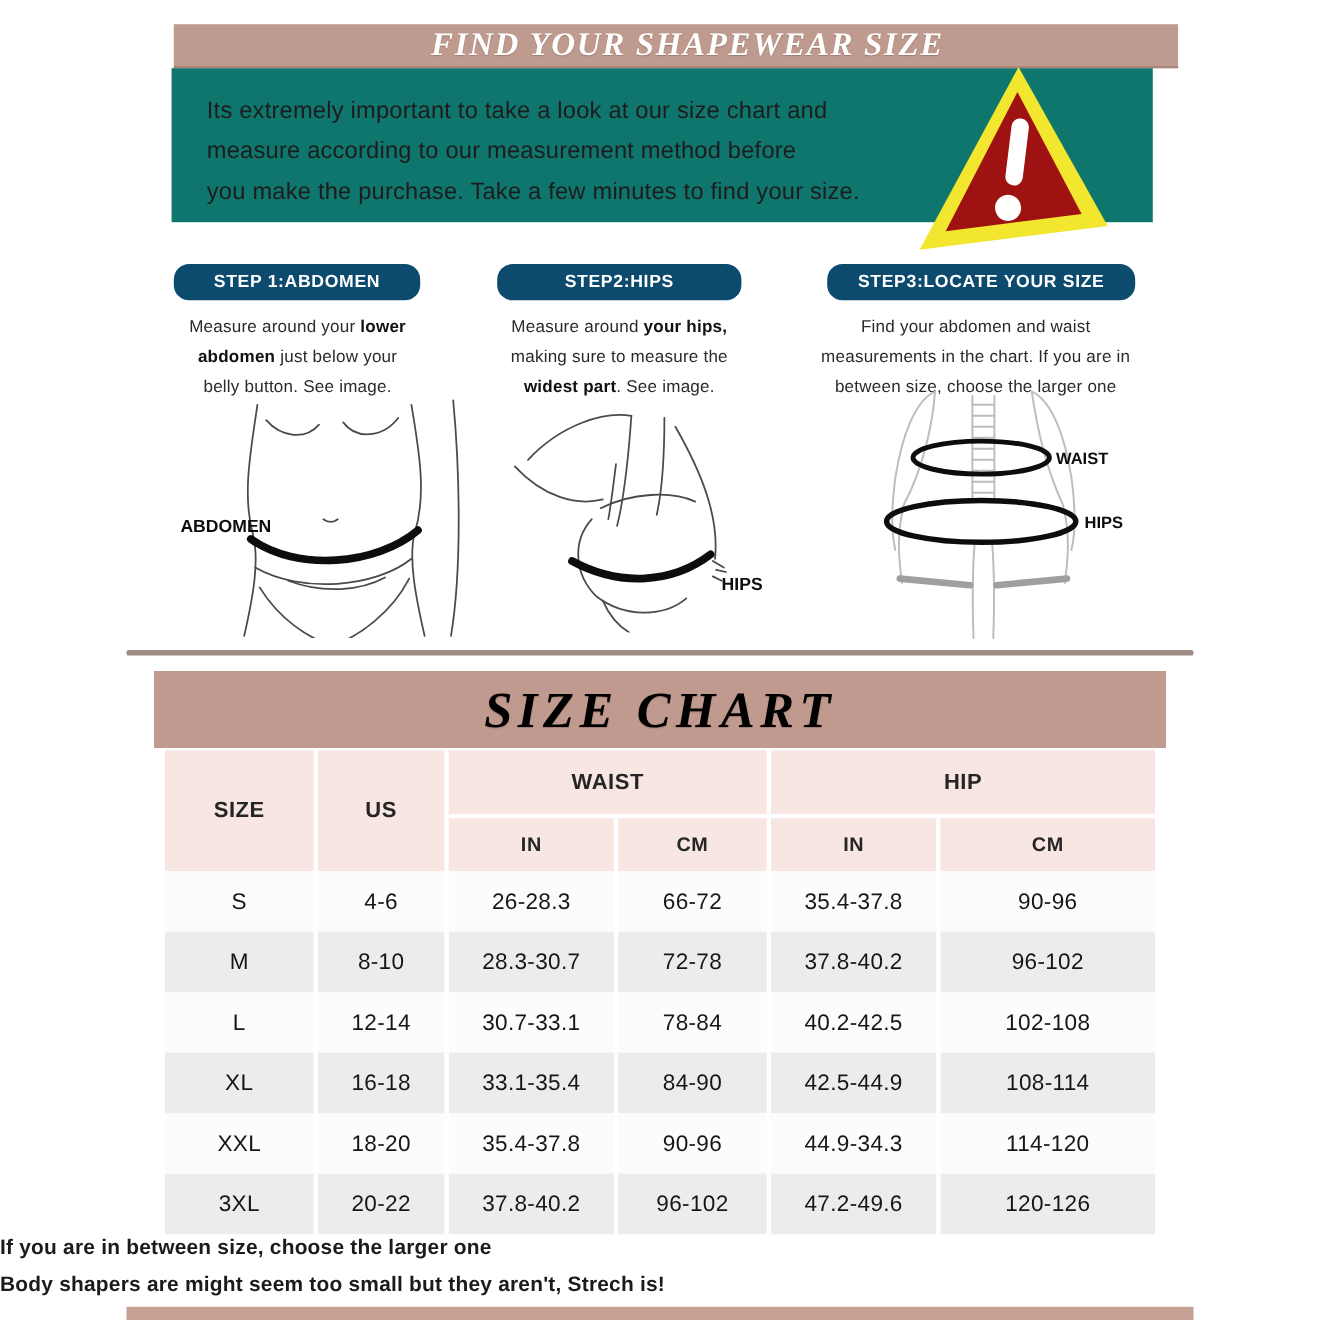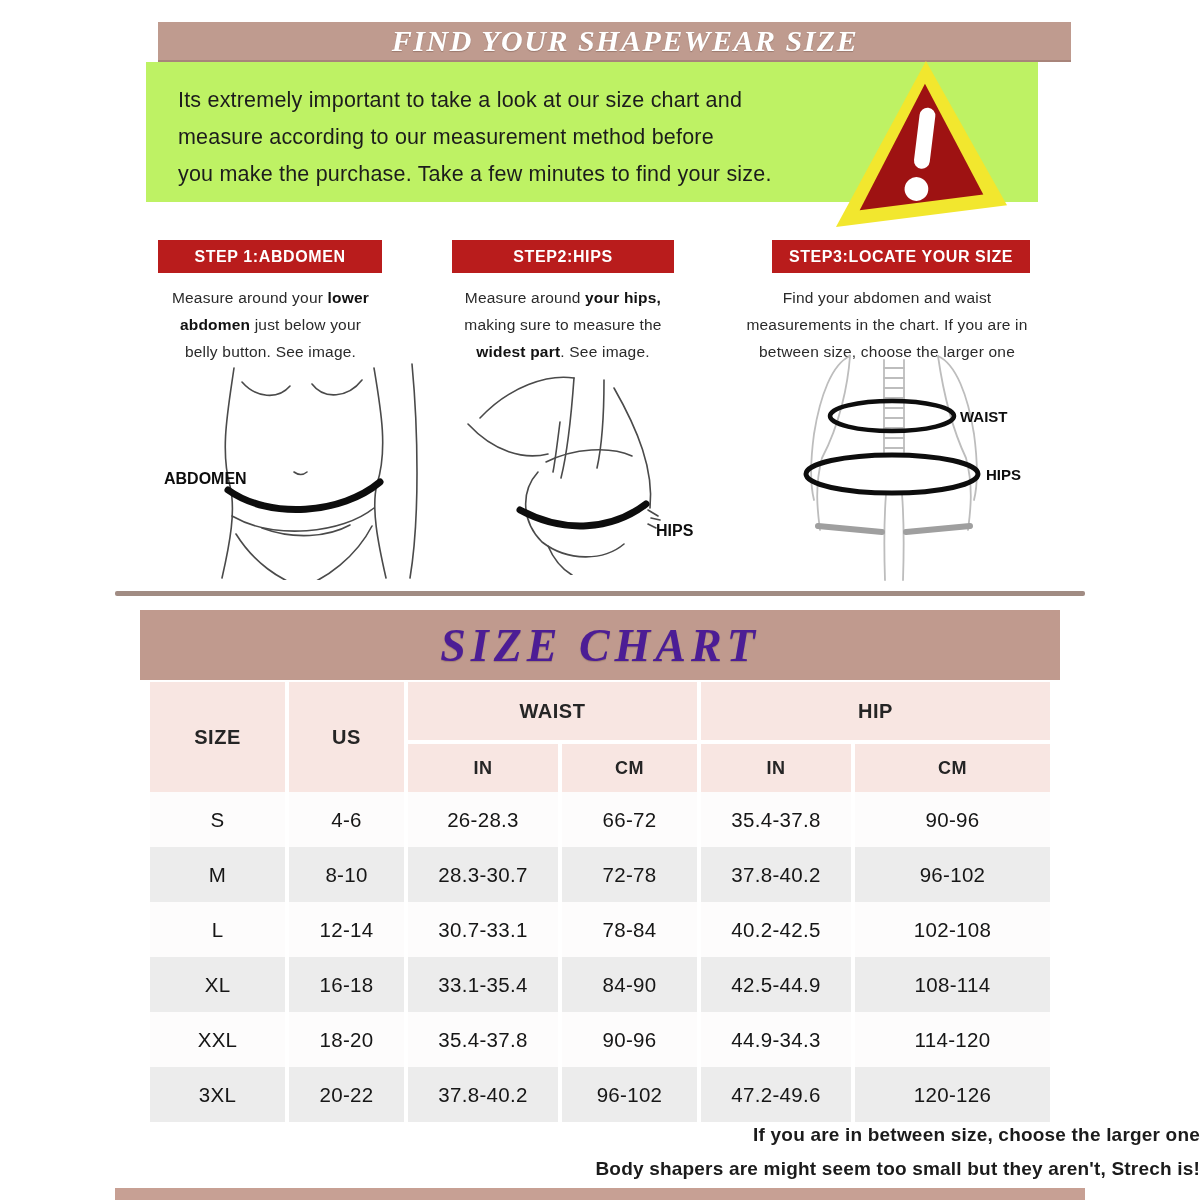--- a/index.html
+++ b/index.html
@@ -23,8 +23,8 @@
 
   
   .intro-panel {
-    position:absolute; left:146px; top:62px; width:892px; height:140px;
-    background:#bef264;
+    position:absolute; left:156px; top:62px; width:892px; height:140px;
+    background:#0f766e;
   }
   .intro-text {
     position:absolute; left:32px; top:20px; width:640px;

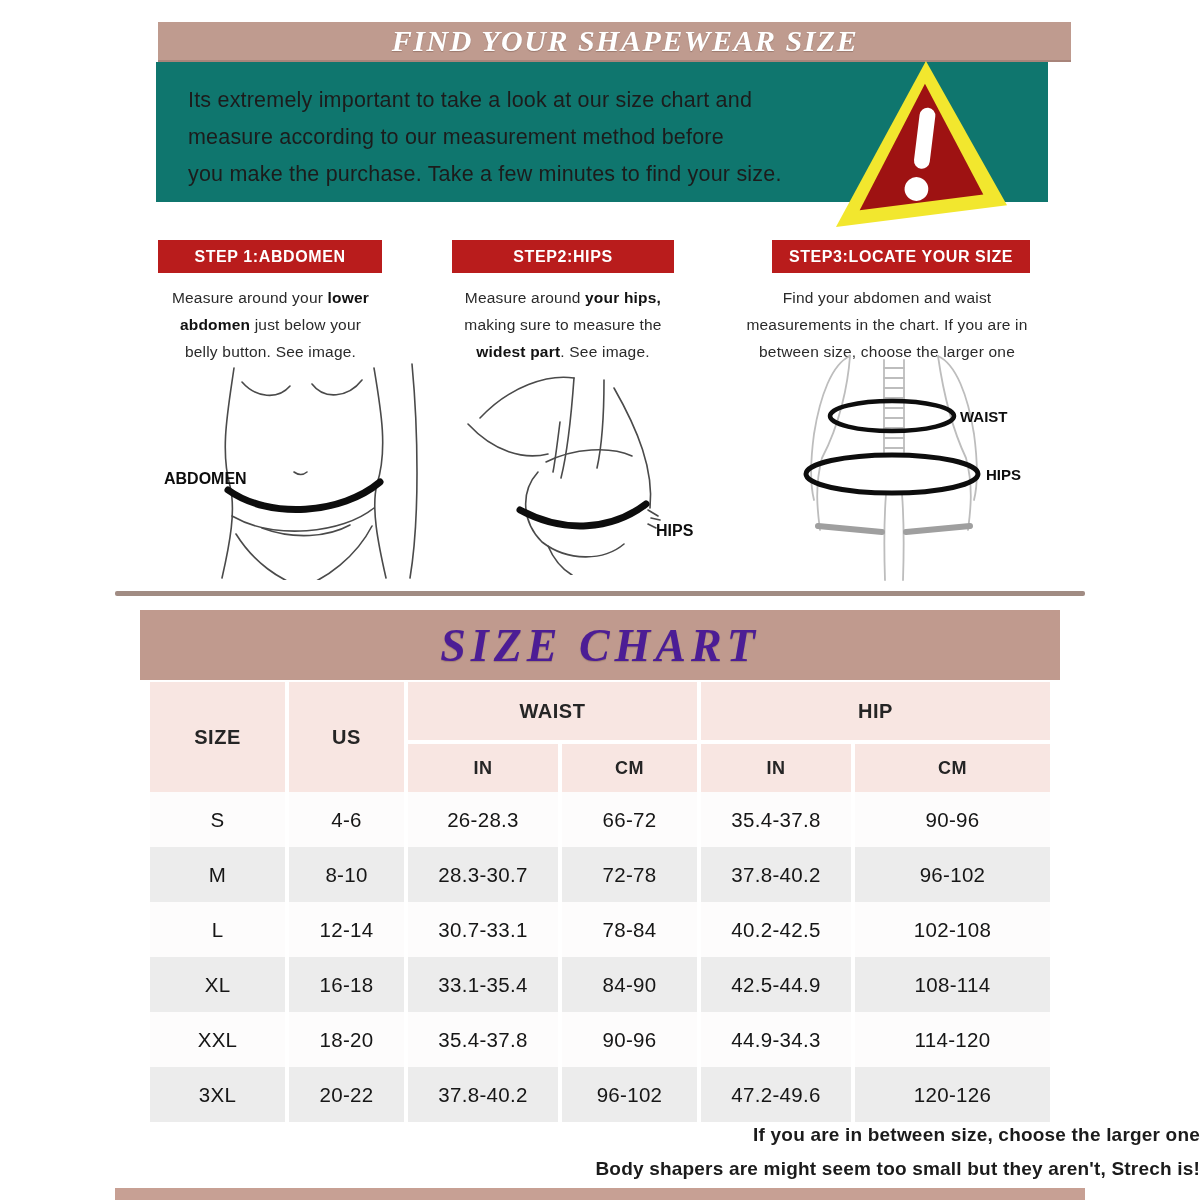--- a/index.html
+++ b/index.html
@@ -34,9 +34,9 @@
 
   
   .step-bar {
-    position:absolute; top:240px; height:33px; background:#b91c1c;
+    position:absolute; top:240px; height:33px; background:#0c4a6e;
     display:flex; align-items:center; justify-content:center;
-    color:#fff; font-weight:bold; font-size:16px; letter-spacing:.6px; white-space:nowrap;
+    color:#fff; font-weight:bold; font-size:16px; letter-spacing:.6px; white-space:nowrap;border-radius:14px;
   }
   .step1-bar { left:158px; width:224px; }
   .step2-bar { left:452px; width:222px; }

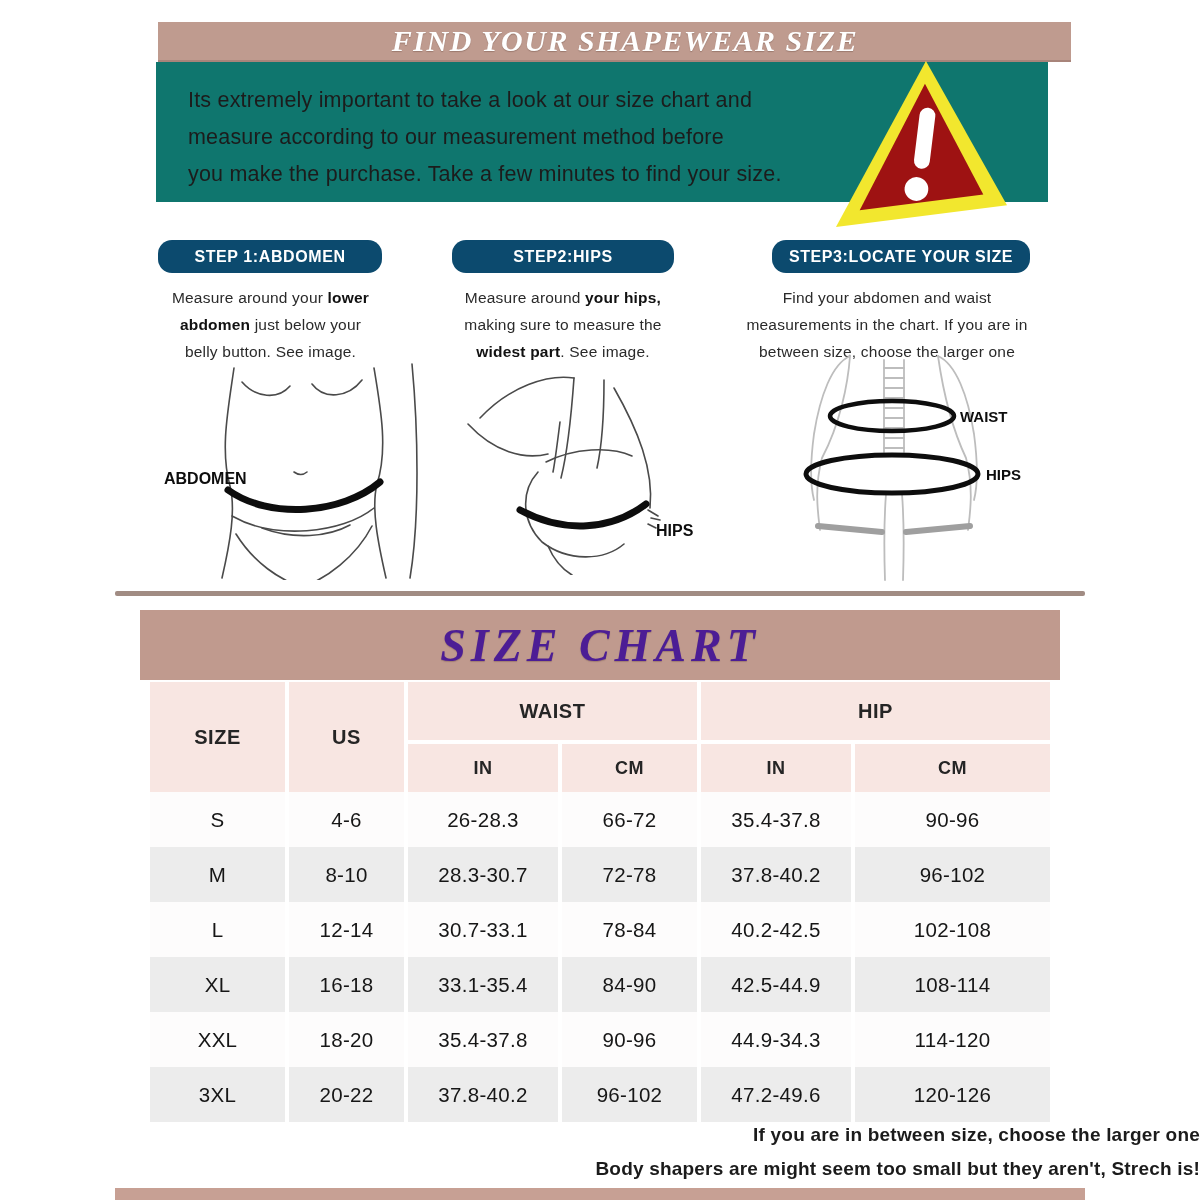--- a/index.html
+++ b/index.html
@@ -40,7 +40,7 @@
   }
   .step1-bar { left:158px; width:224px; }
   .step2-bar { left:452px; width:222px; }
-  .step3-bar { left:772px; width:258px; }
+  .step3-bar { left:752px; width:280px; }
 
   .step-desc {
     position:absolute; top:284px; text-align:center;

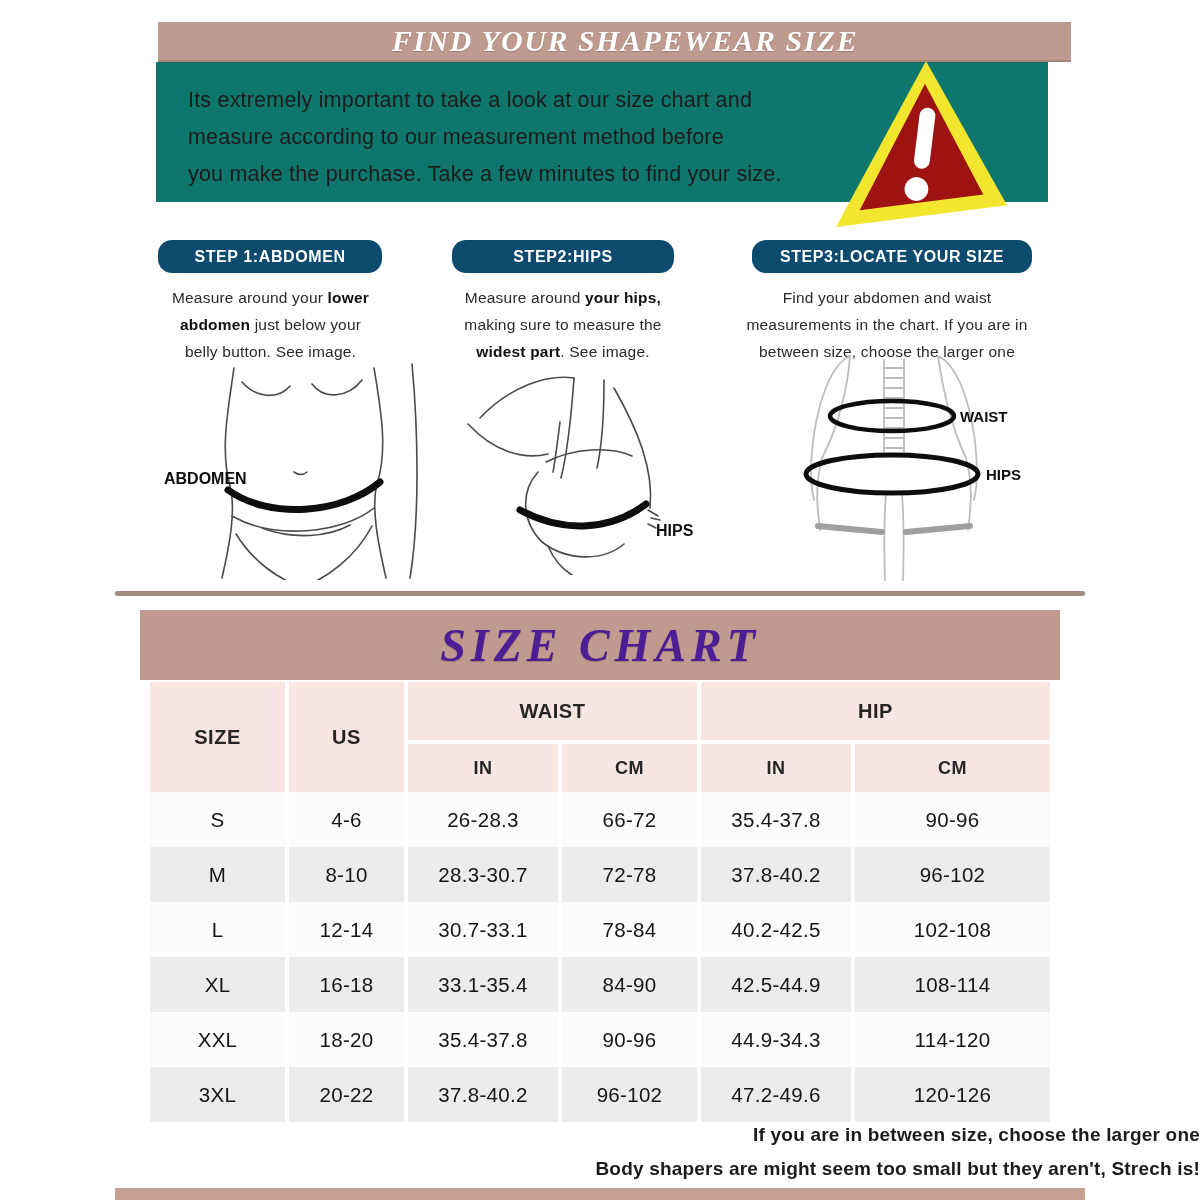--- a/index.html
+++ b/index.html
@@ -69,7 +69,7 @@
   }
   .chart-bar .title {
     font-family:"Liberation Serif", serif; font-style:italic; font-weight:bold;
-    color:#4c1d95; font-size:46px; letter-spacing:5px; white-space:nowrap;
+    color:#000000; font-size:46px; letter-spacing:5px; white-space:nowrap;
     text-shadow:0 1px 1px rgba(90,60,50,.3);
   }
 

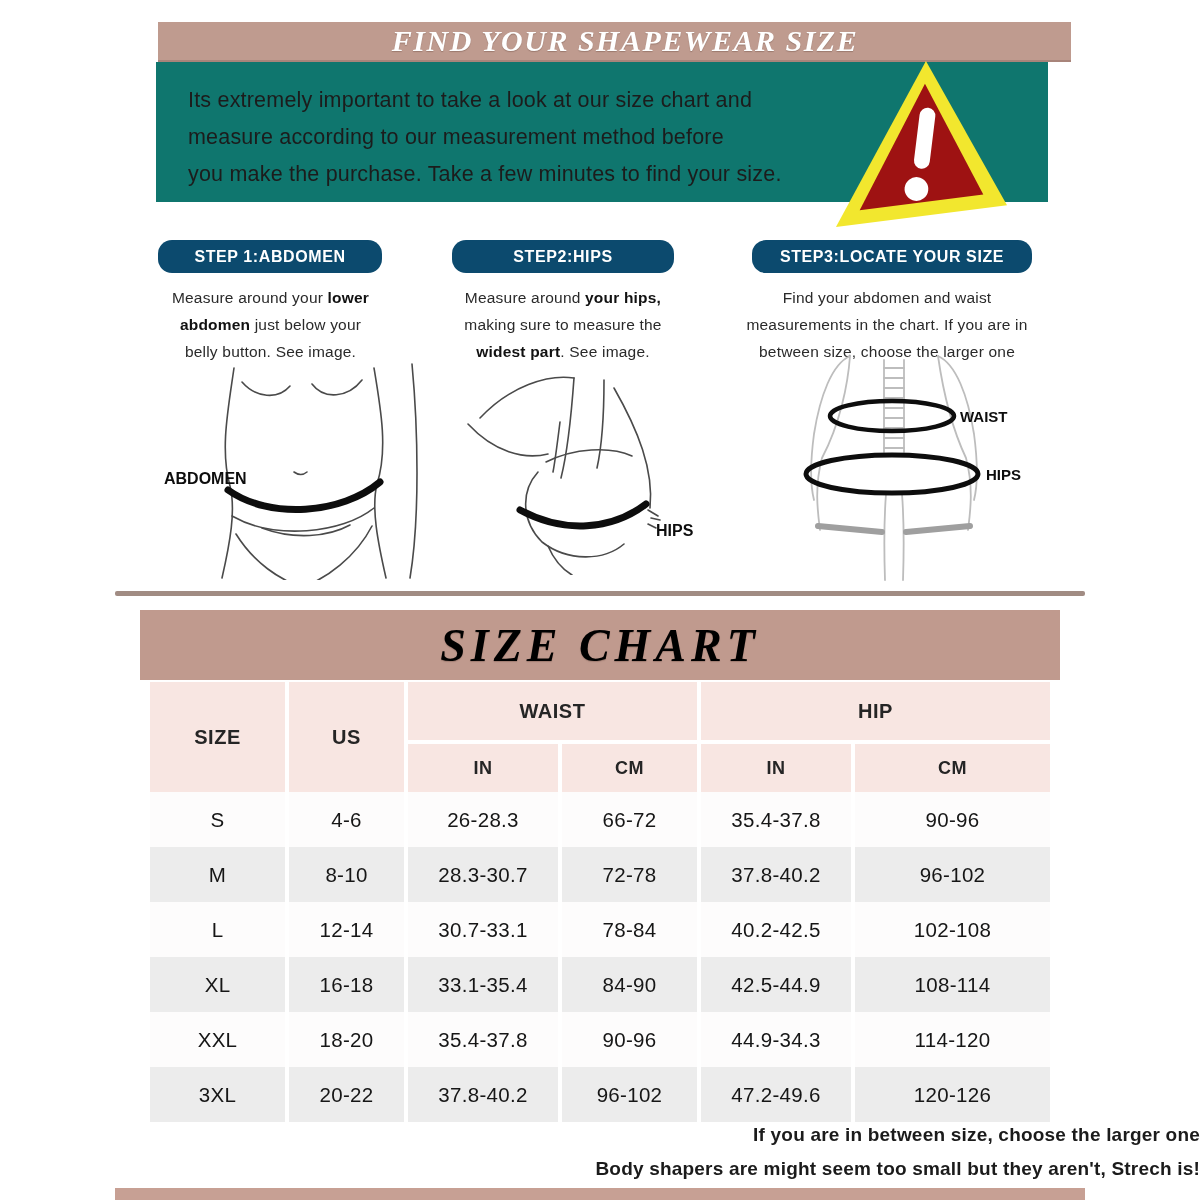--- a/index.html
+++ b/index.html
@@ -95,7 +95,7 @@
   .size-table tbody td:last-child { border-right:none; }
 
   
-  .note { position:absolute; left:0; width:1200px; text-align:right;
+  .note { position:absolute; left:0; width:1200px; text-align:left;
           font-weight:bold; font-size:19px; color:#1b1b1b; letter-spacing:.2px; }
   .note1 { top:1124px; }
   .note2 { top:1158px; }

